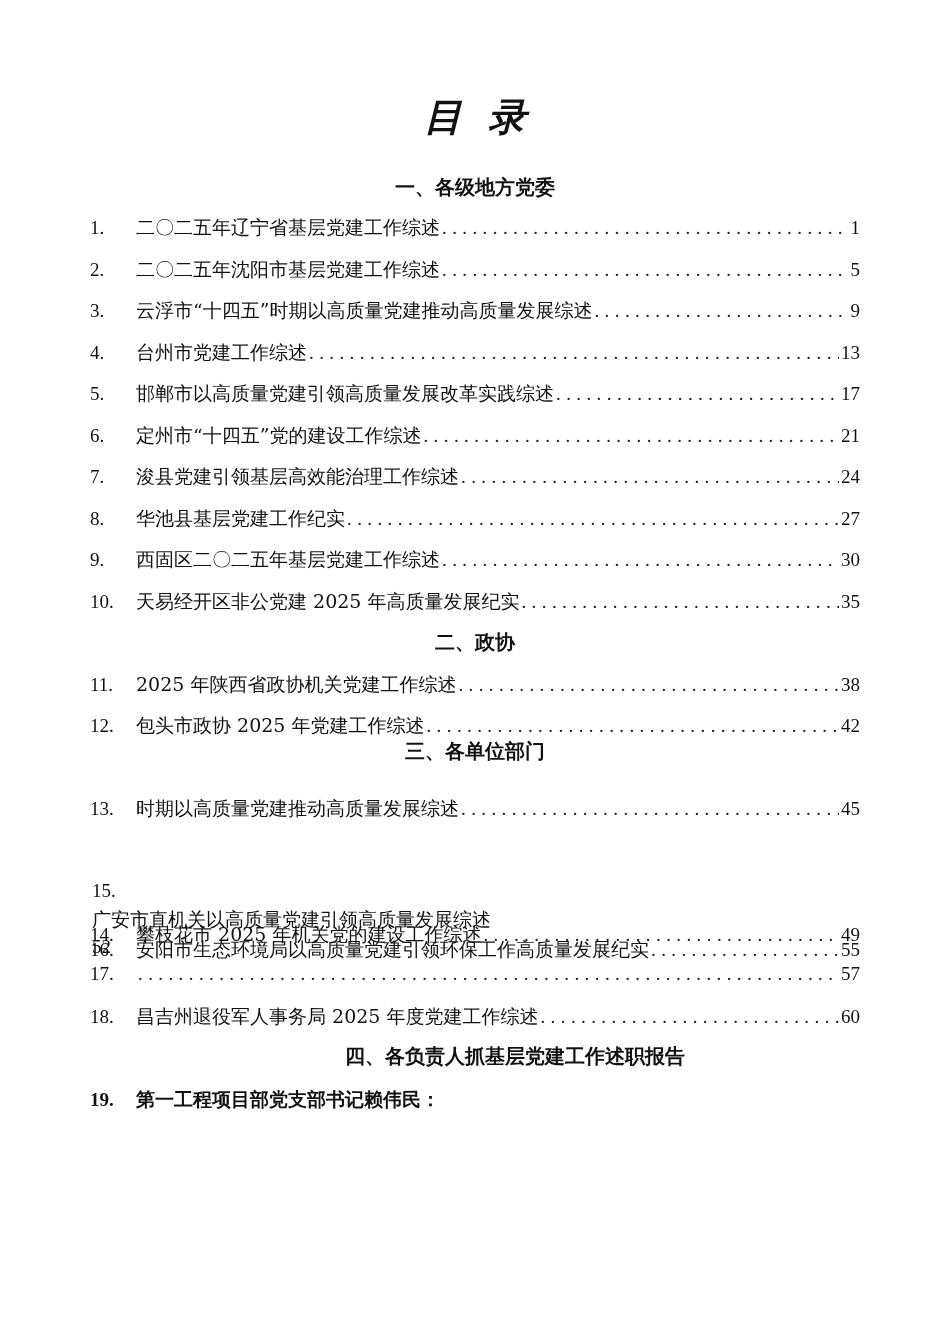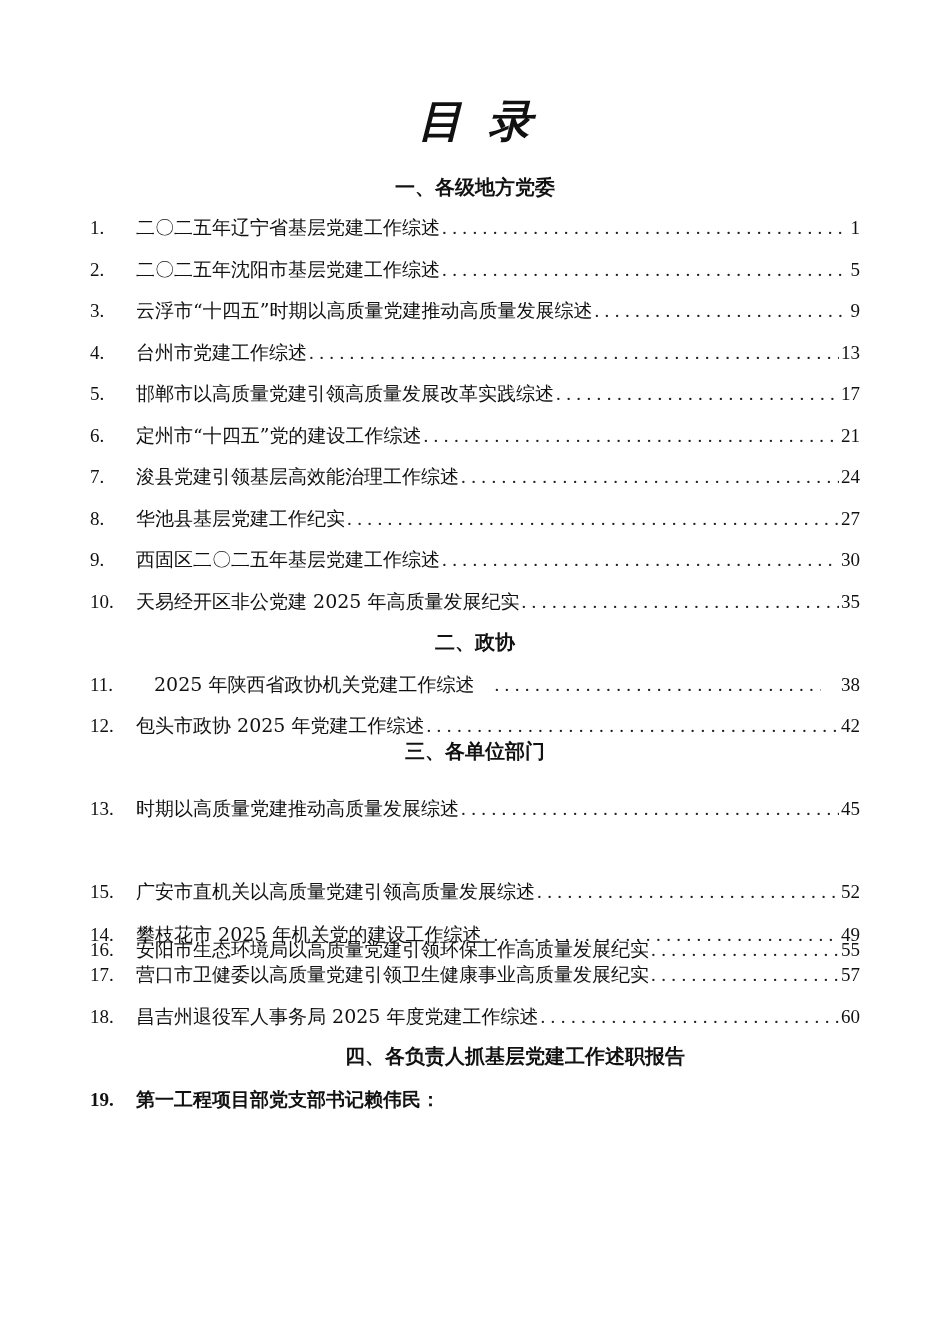--- a/index.html
+++ b/index.html
@@ -10,7 +10,7 @@
     }
     .page-title {
       position: absolute; top: 92px; left: 0; width: 950px;
-      text-align: center; font-size: 44px; font-weight: bold; font-style: italic;
+      text-align: center; font-size: 38px; font-weight: bold; font-style: italic;
       letter-spacing: 26px; text-indent: 26px;
       font-family: "DejaVu Serif", "Liberation Serif", serif;
     }

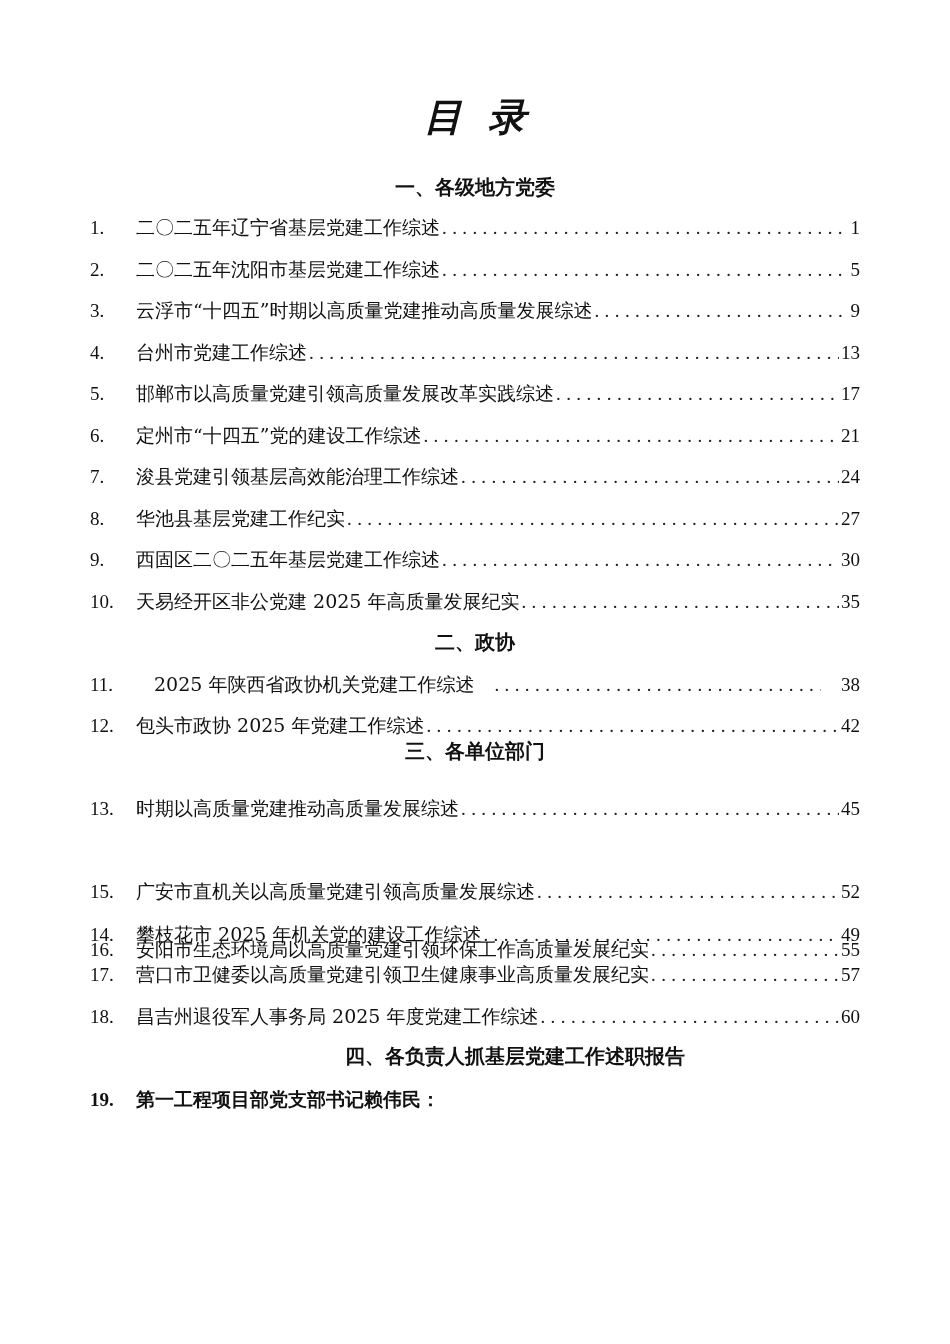--- a/index.html
+++ b/index.html
@@ -105,7 +105,7 @@
 
 <div class="section-heading" style="top:629px;">二、政协</div>
 
-<div class="toc-row" style="top:670px;gap:18px;">
+<div class="toc-row" style="top:670px;">
   <span class="toc-num">11.</span>
   <span class="toc-title">2025 年陕西省政协机关党建工作综述</span>
   <span class="toc-leader"></span>

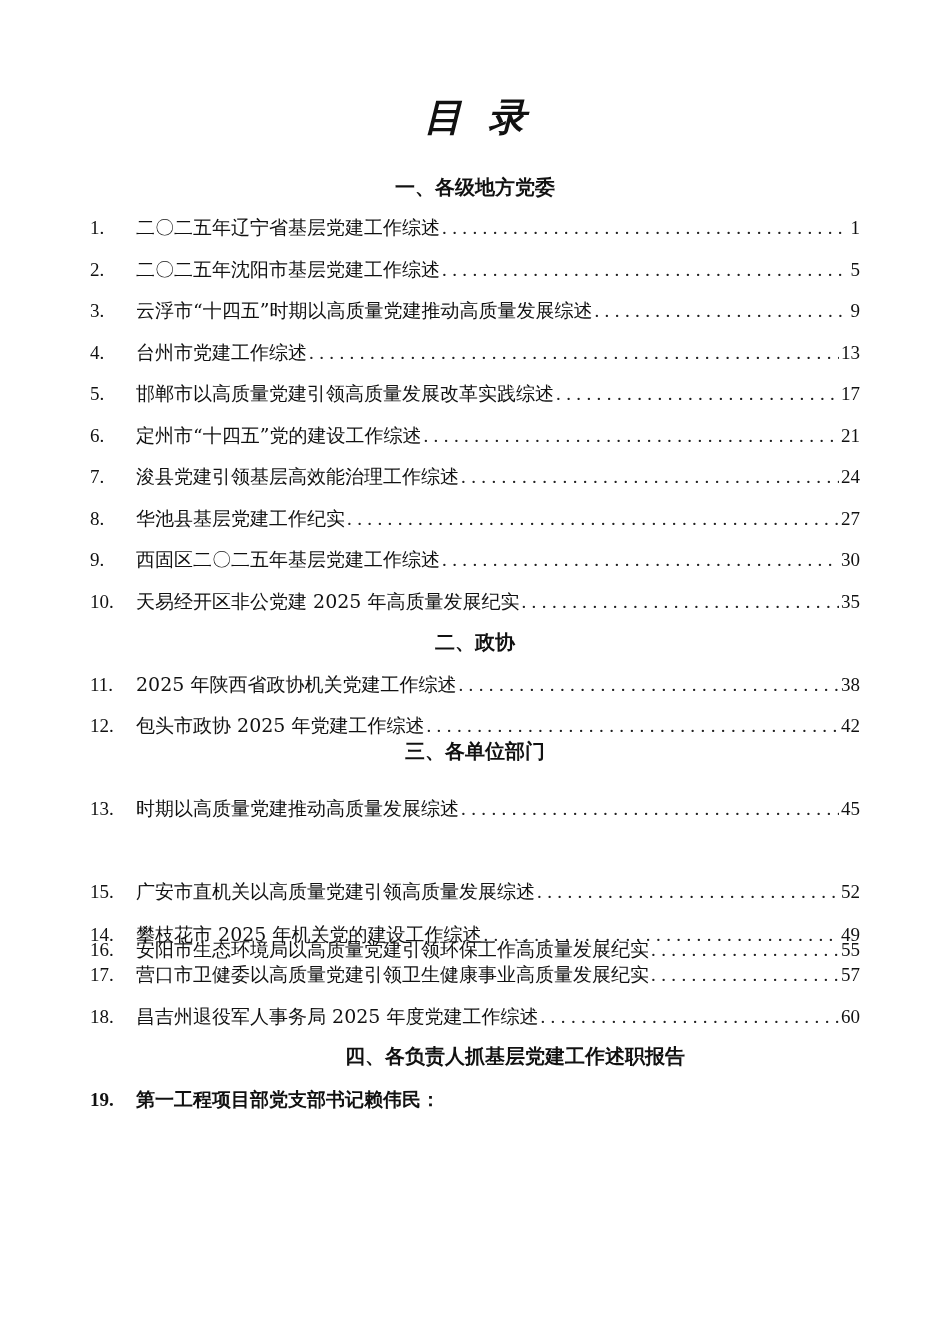--- a/index.html
+++ b/index.html
@@ -132,7 +132,7 @@
   <span class="toc-leader"></span>
   <span class="toc-page">49</span>
 </div>
-<div class="toc-row" style="top:877px;">
+<div class="toc-row" style="top:877px;flex-direction:column;">
   <span class="toc-num">15.</span>
   <span class="toc-title">广安市直机关以高质量党建引领高质量发展综述</span>
   <span class="toc-leader"></span>

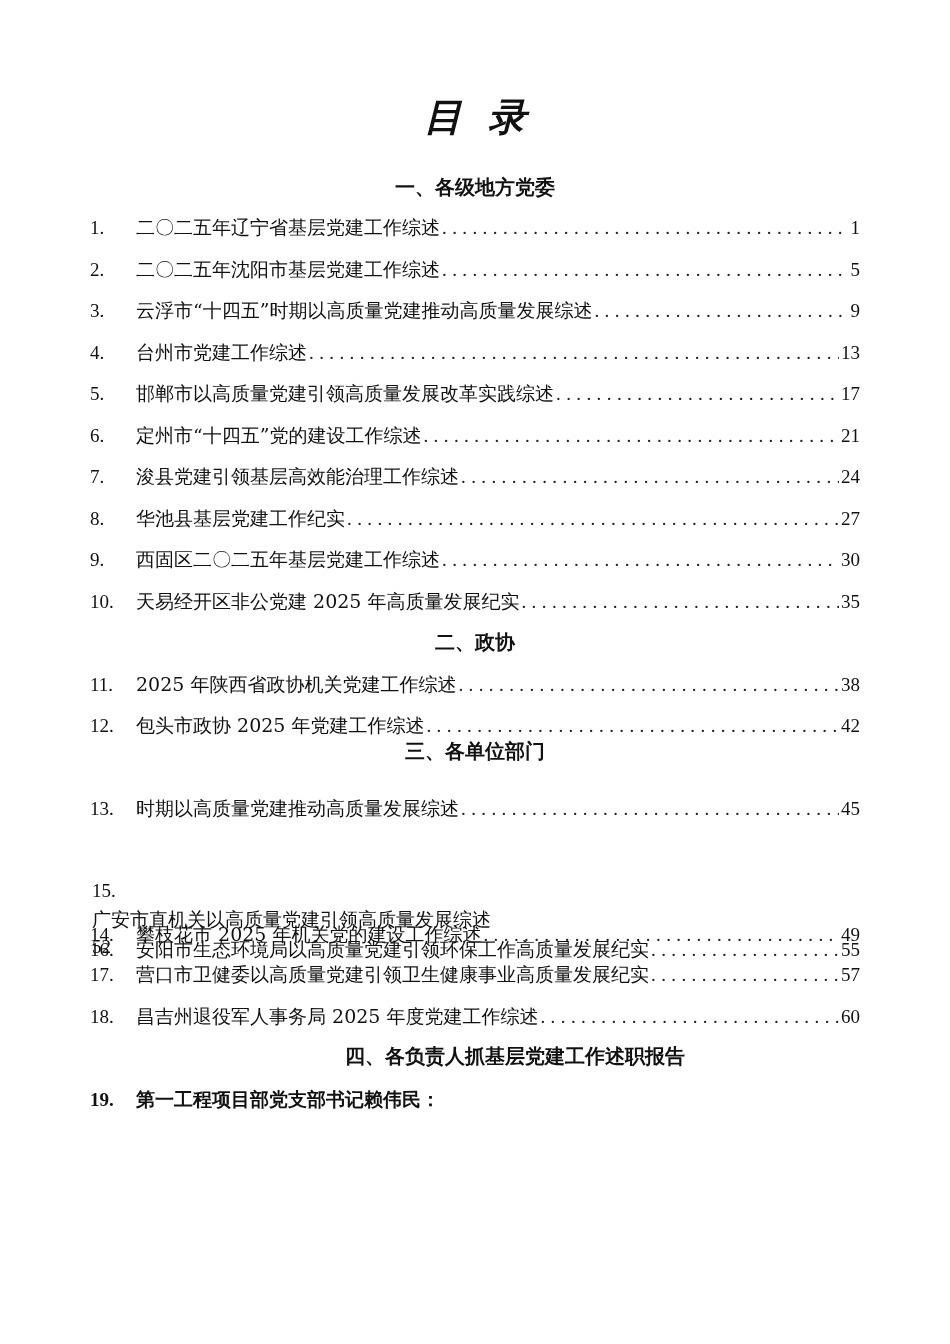--- a/index.html
+++ b/index.html
@@ -146,7 +146,6 @@
 </div>
 <div class="toc-row" style="top:960px;">
   <span class="toc-num">17.</span>
-  <span class="toc-title">营口市卫健委以高质量党建引领卫生健康事业高质量发展纪实</span>
   <span class="toc-leader"></span>
   <span class="toc-page">57</span>
 </div>

